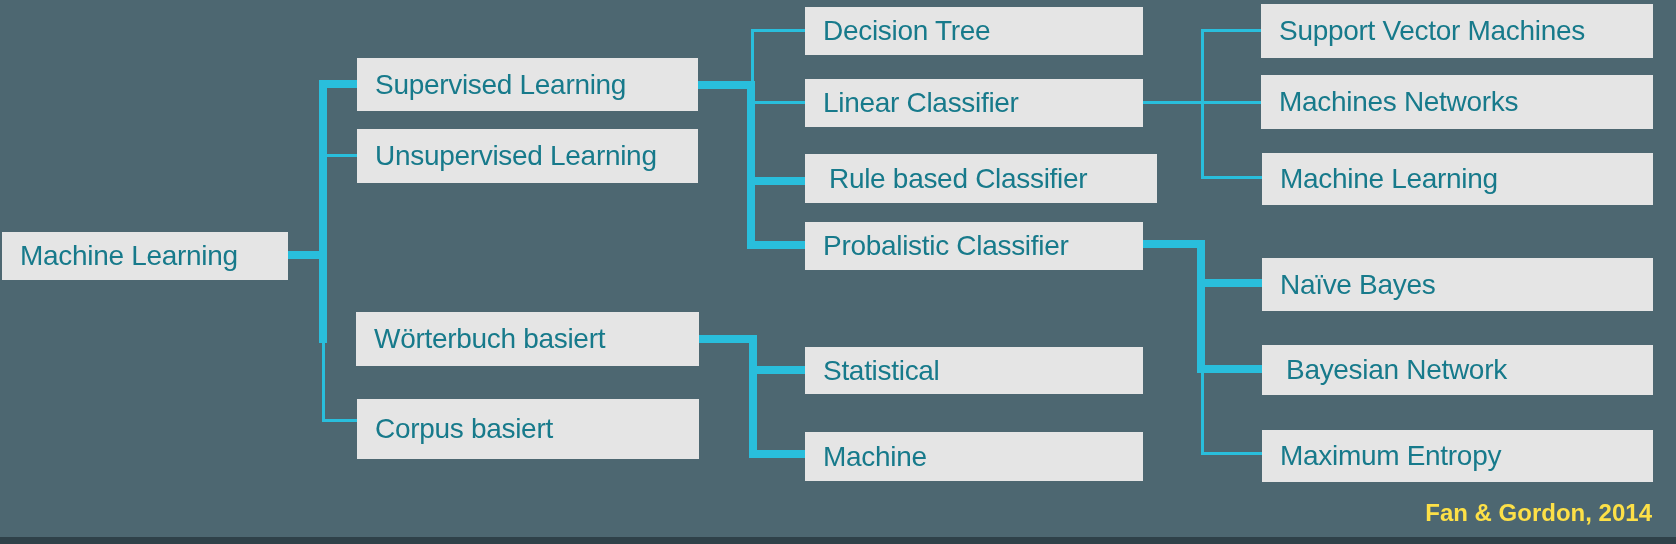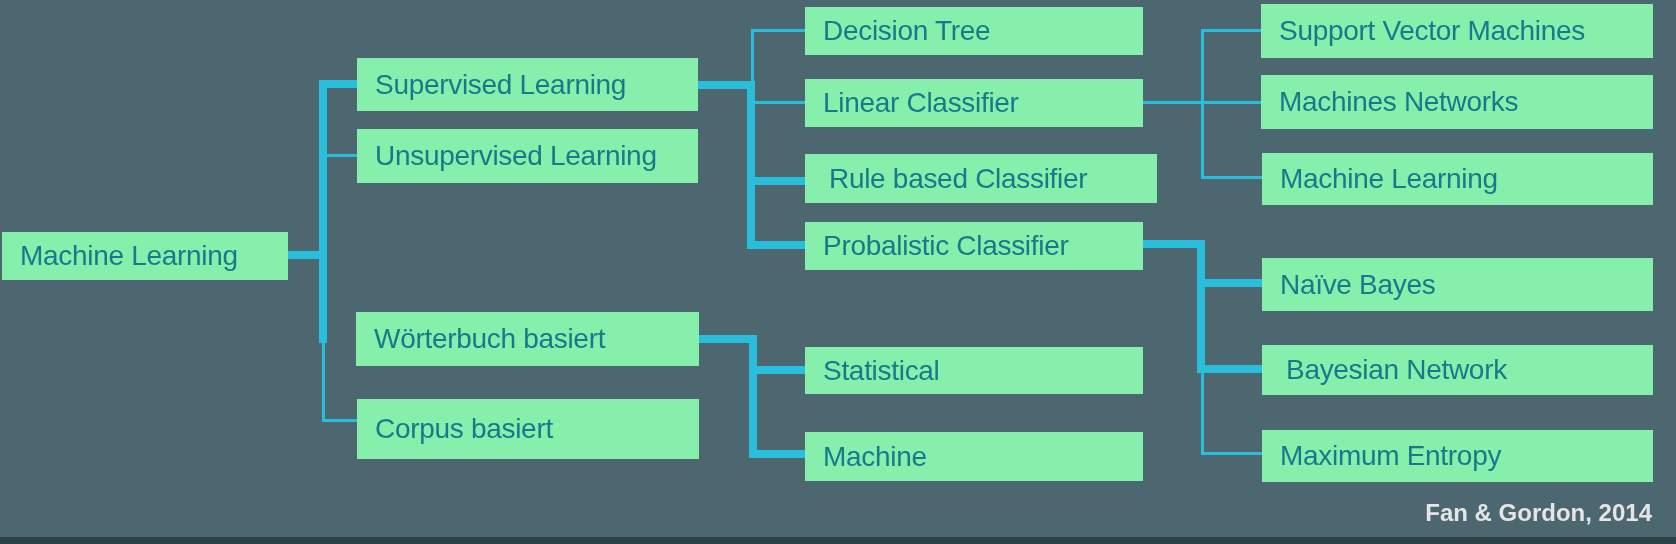--- a/index.html
+++ b/index.html
@@ -17,7 +17,7 @@
   }
   .node {
     position: absolute;
-    background: #86efac;
+    background: #e5e5e5;
     display: flex;
     align-items: center;
     box-sizing: border-box;

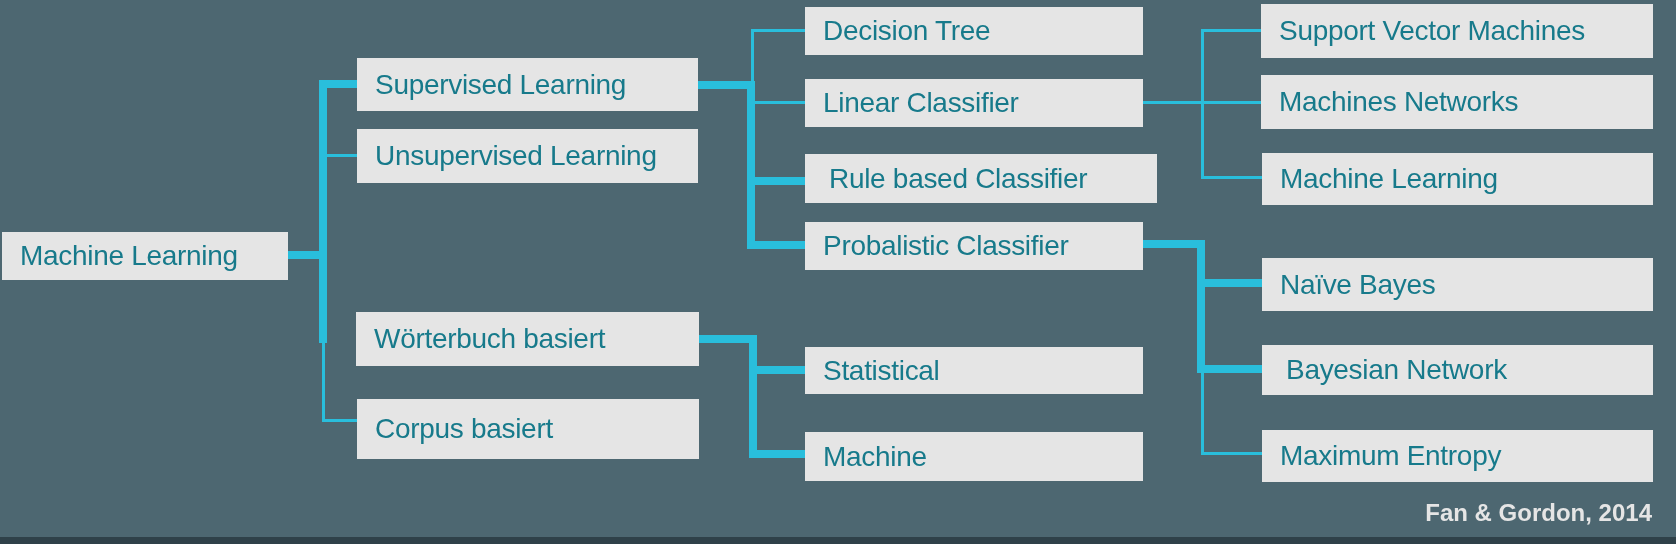--- a/index.html
+++ b/index.html
@@ -38,7 +38,7 @@
     position: absolute;
     top: 499px;
     right: 24px;
-    color: #e5e5e5;
+    color: #fde047;
     font-size: 24px;
     font-weight: bold;
     white-space: nowrap;

